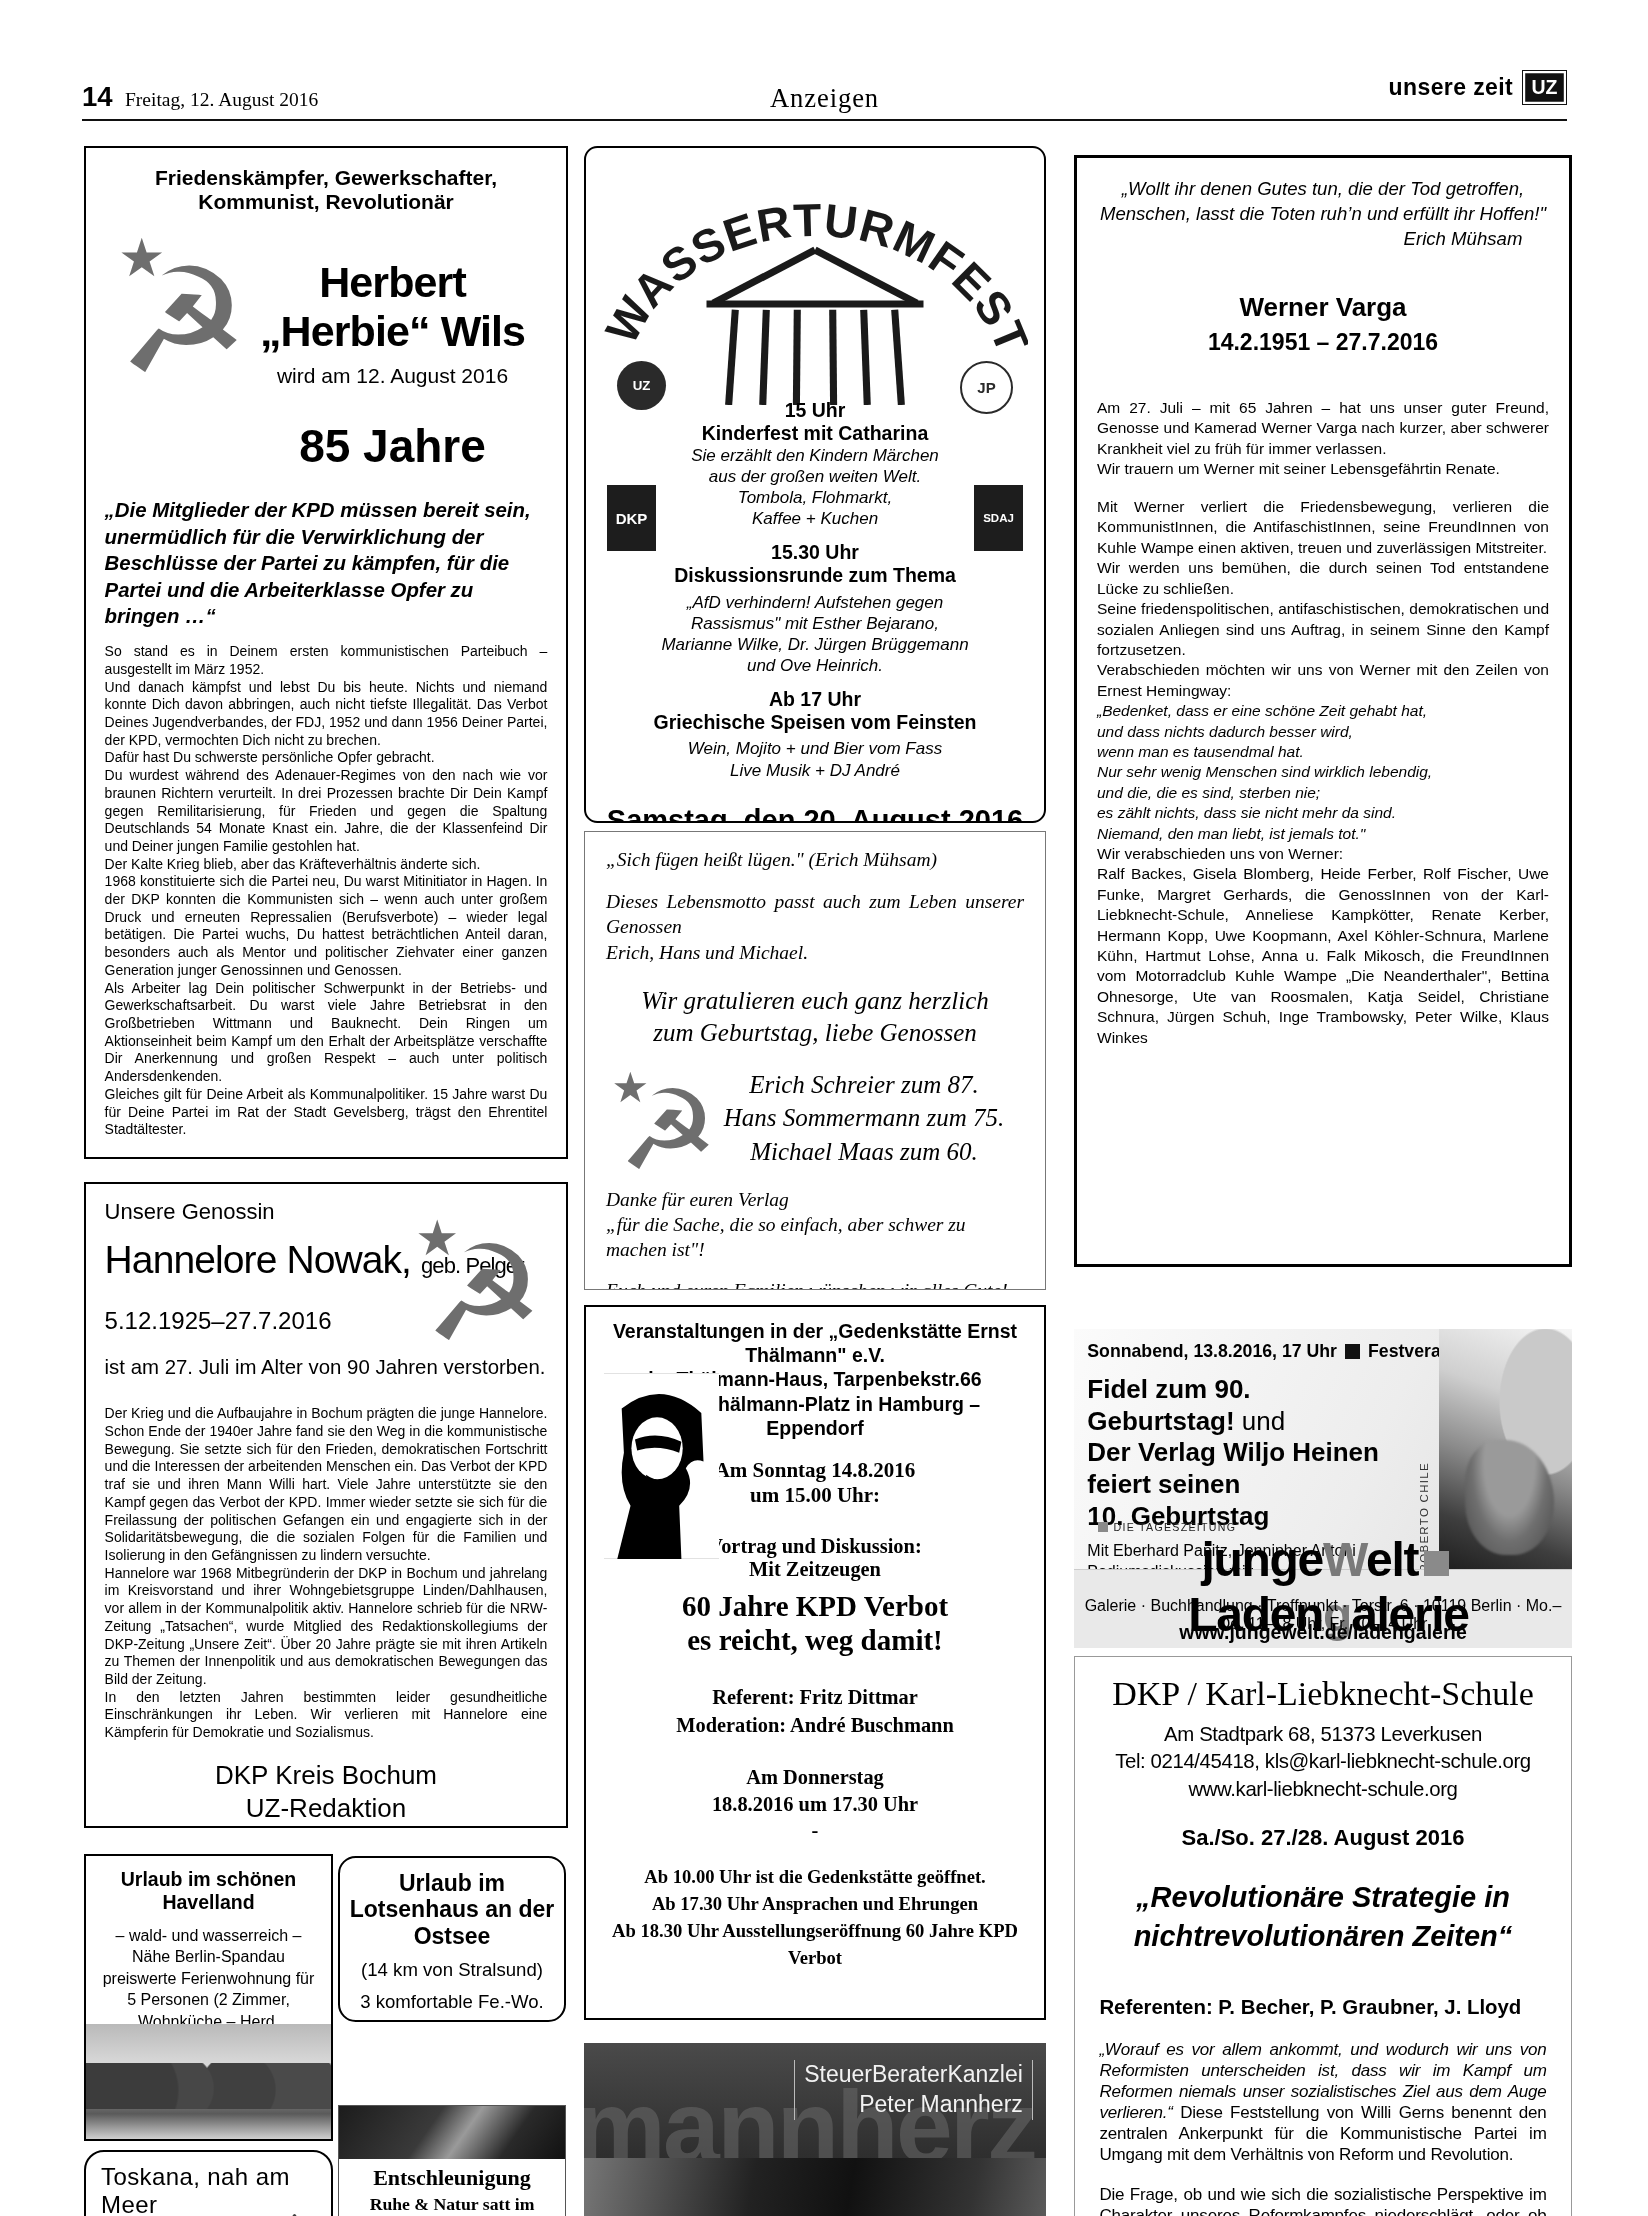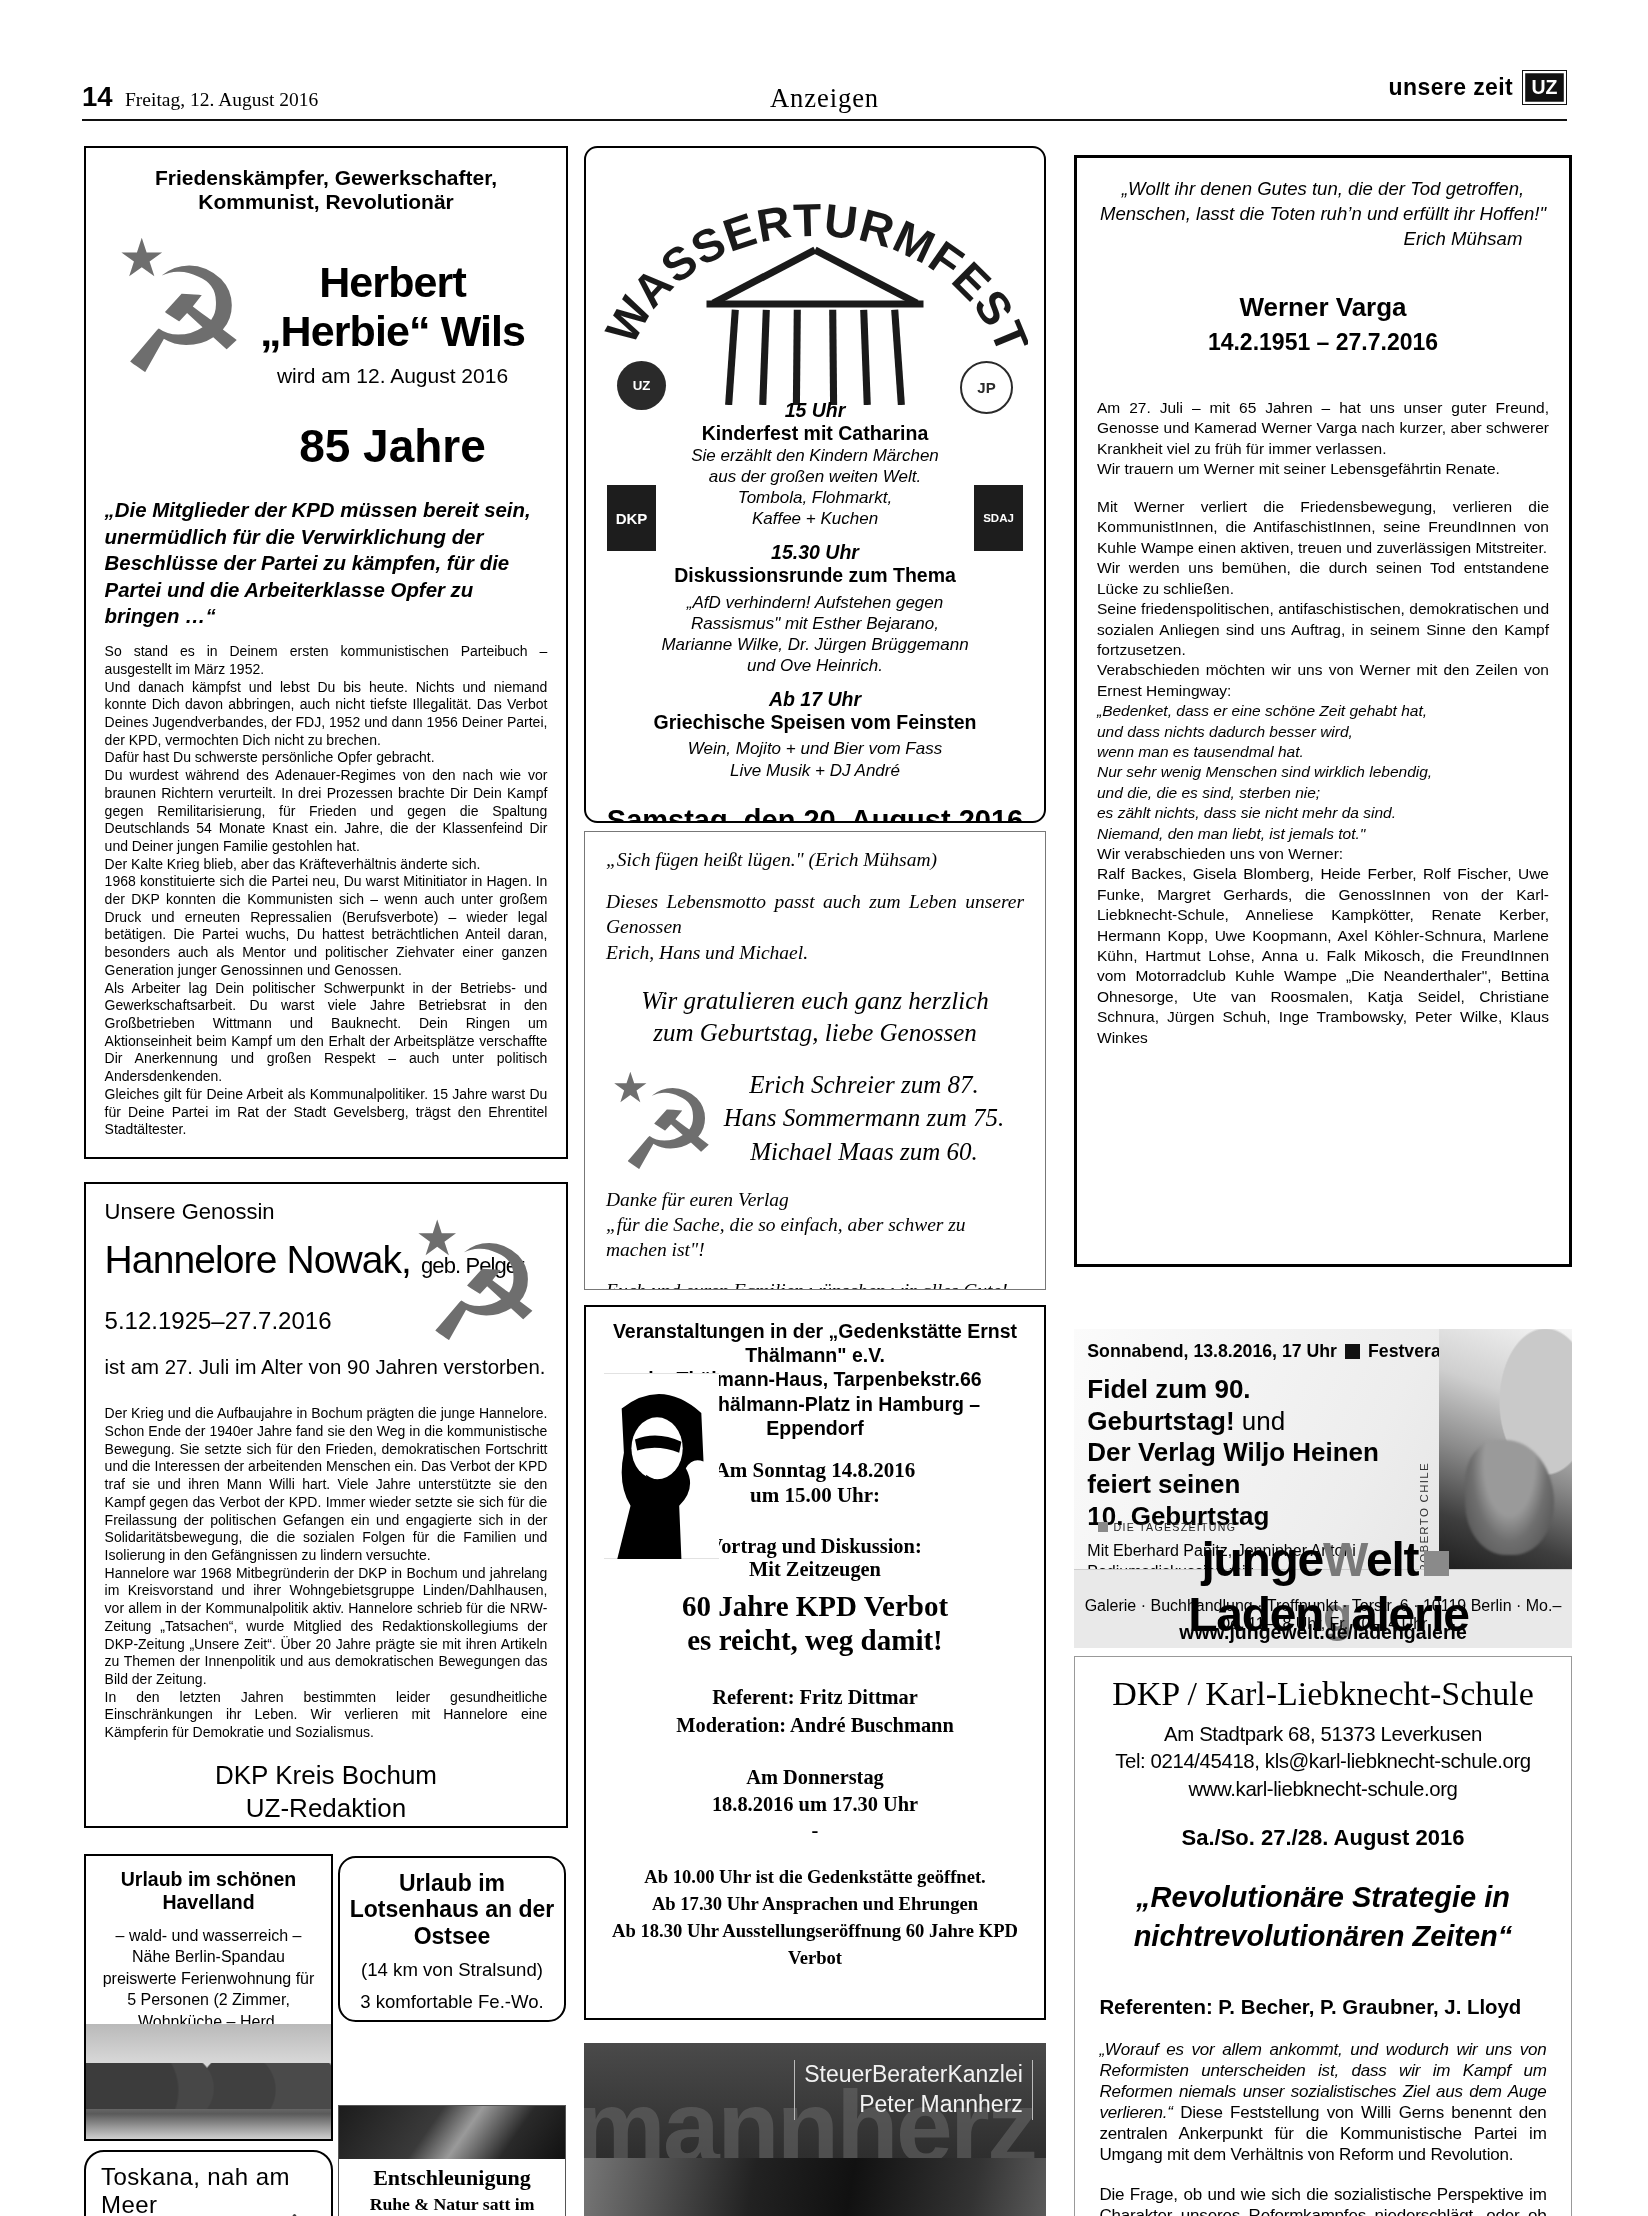--- a/index.html
+++ b/index.html
@@ -74,7 +74,7 @@
   #wasserturm{border:2.7px solid #000;border-radius:13.3px;height:677px;padding:8.9px 13.3px;text-align:center;position:relative;}
   .wt-logo{margin:0 auto;display:block;}
   .wt-prog{margin-top:-17.7px;}
-  .wt-time{font-size:19.5px;font-weight:bold;margin-top:11.5px;font-style:italic;}
+  .wt-time{font-size:19.5px;font-weight:bold;margin-top:11.5px;}
   .wt-titleb{font-size:19.5px;font-weight:bold;}
   .wt-line{font-size:17px;line-height:1.25;font-style:italic;}
   .wt-big{font-size:29px;font-weight:bold;line-height:1.3;margin-top:21px;}

